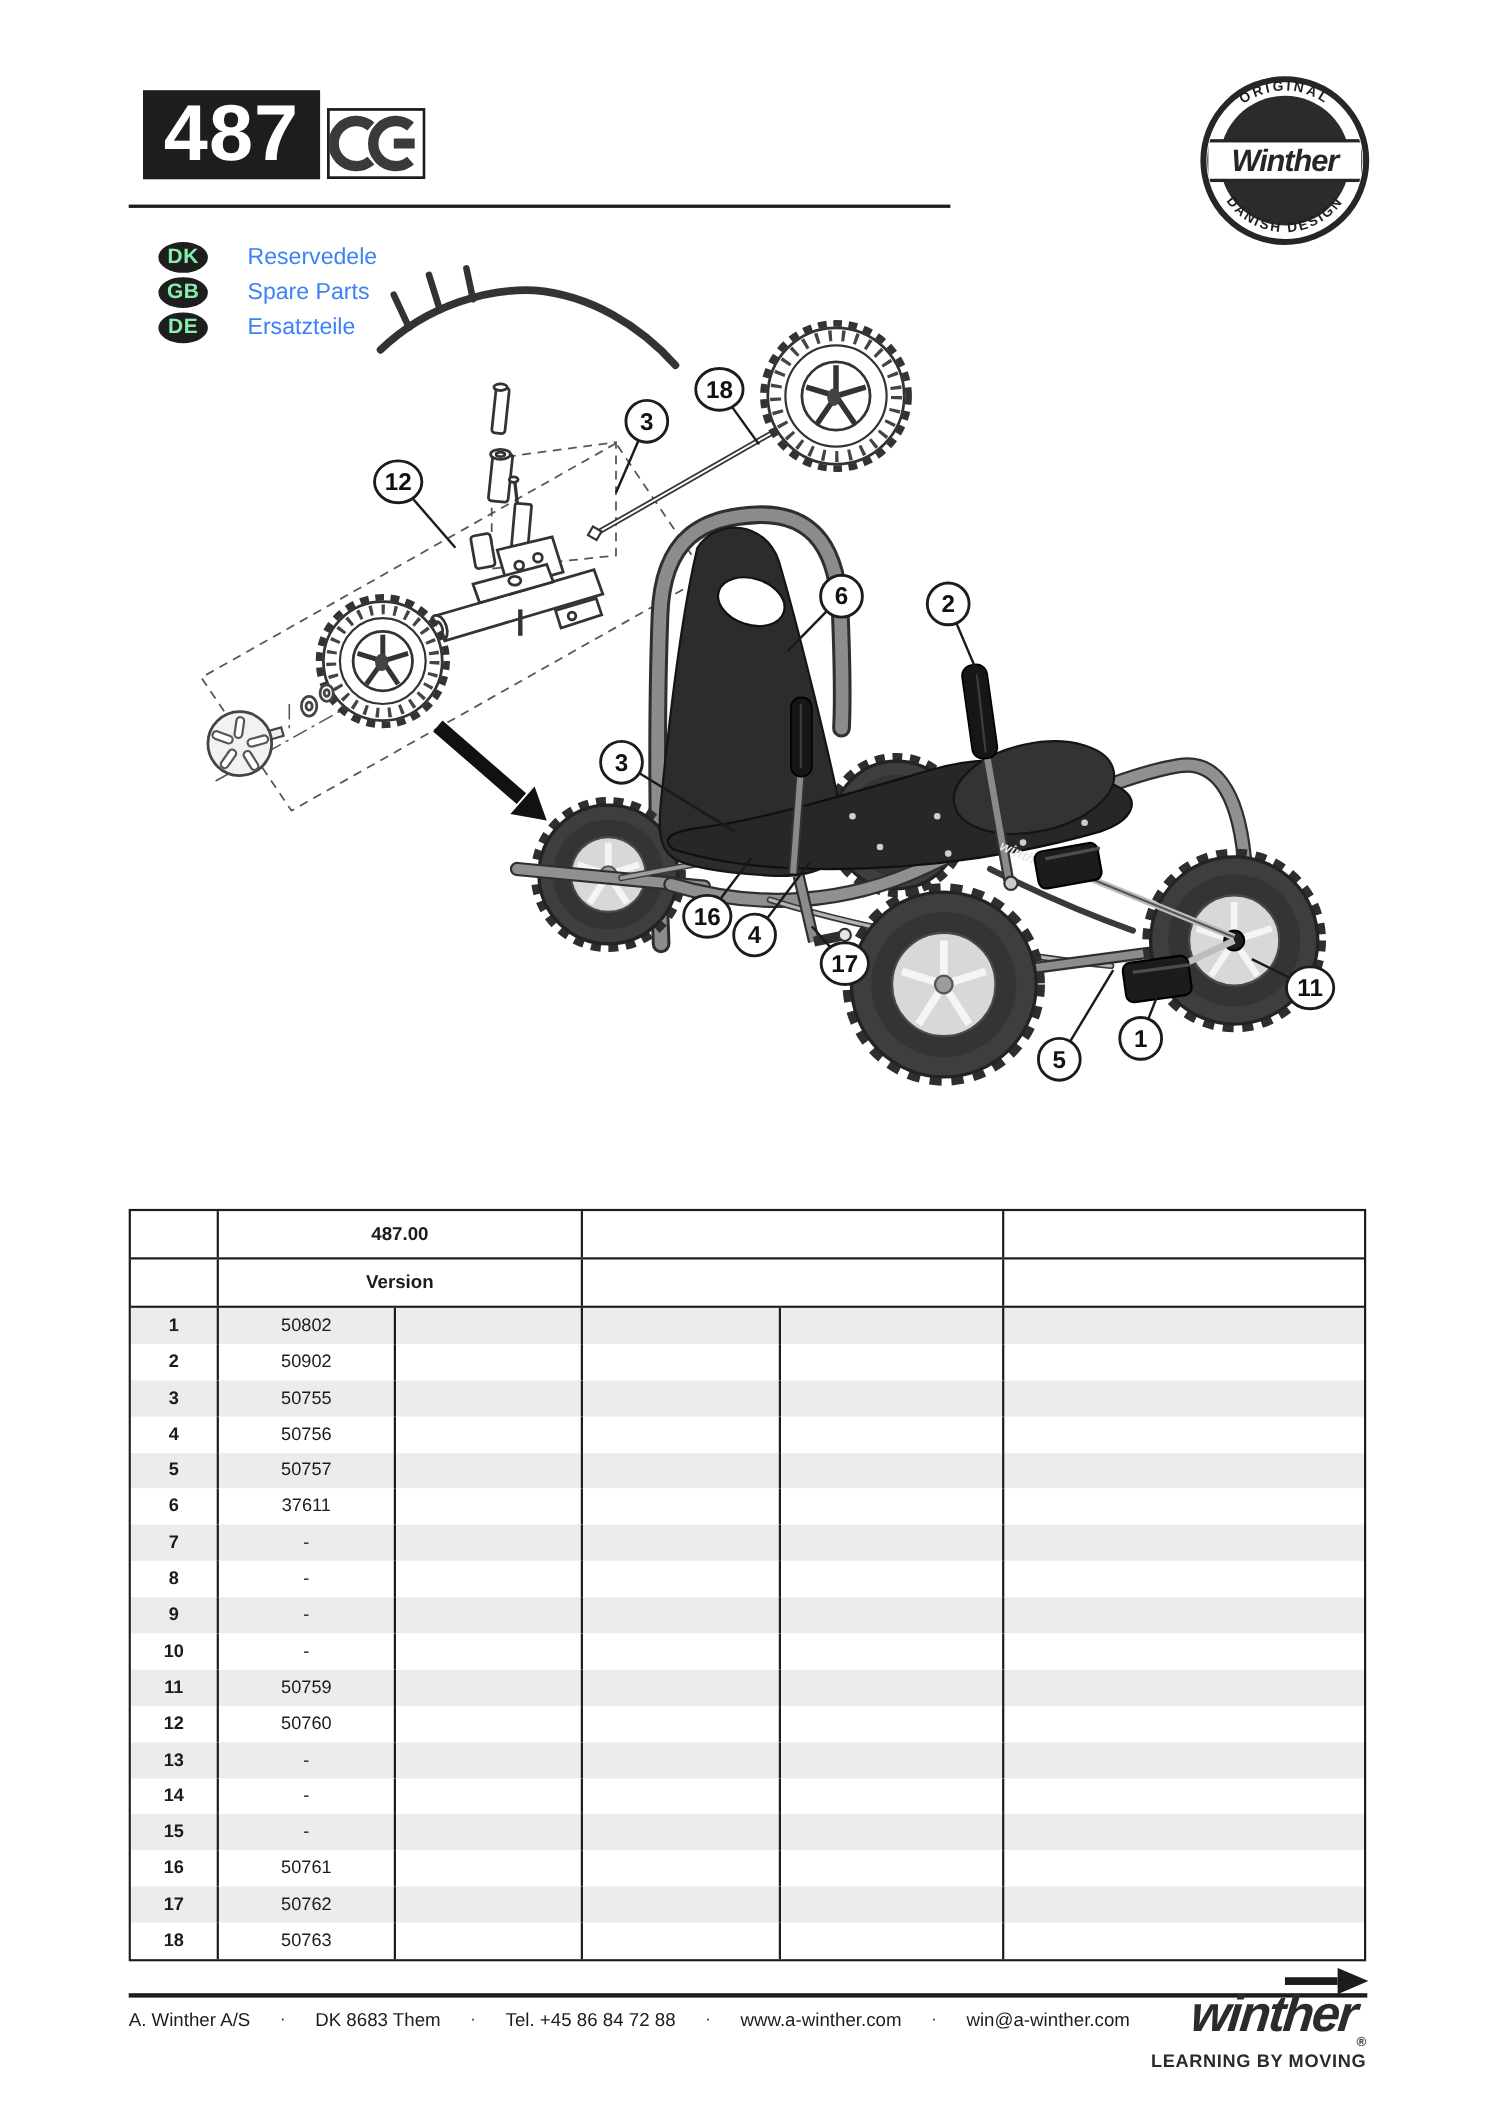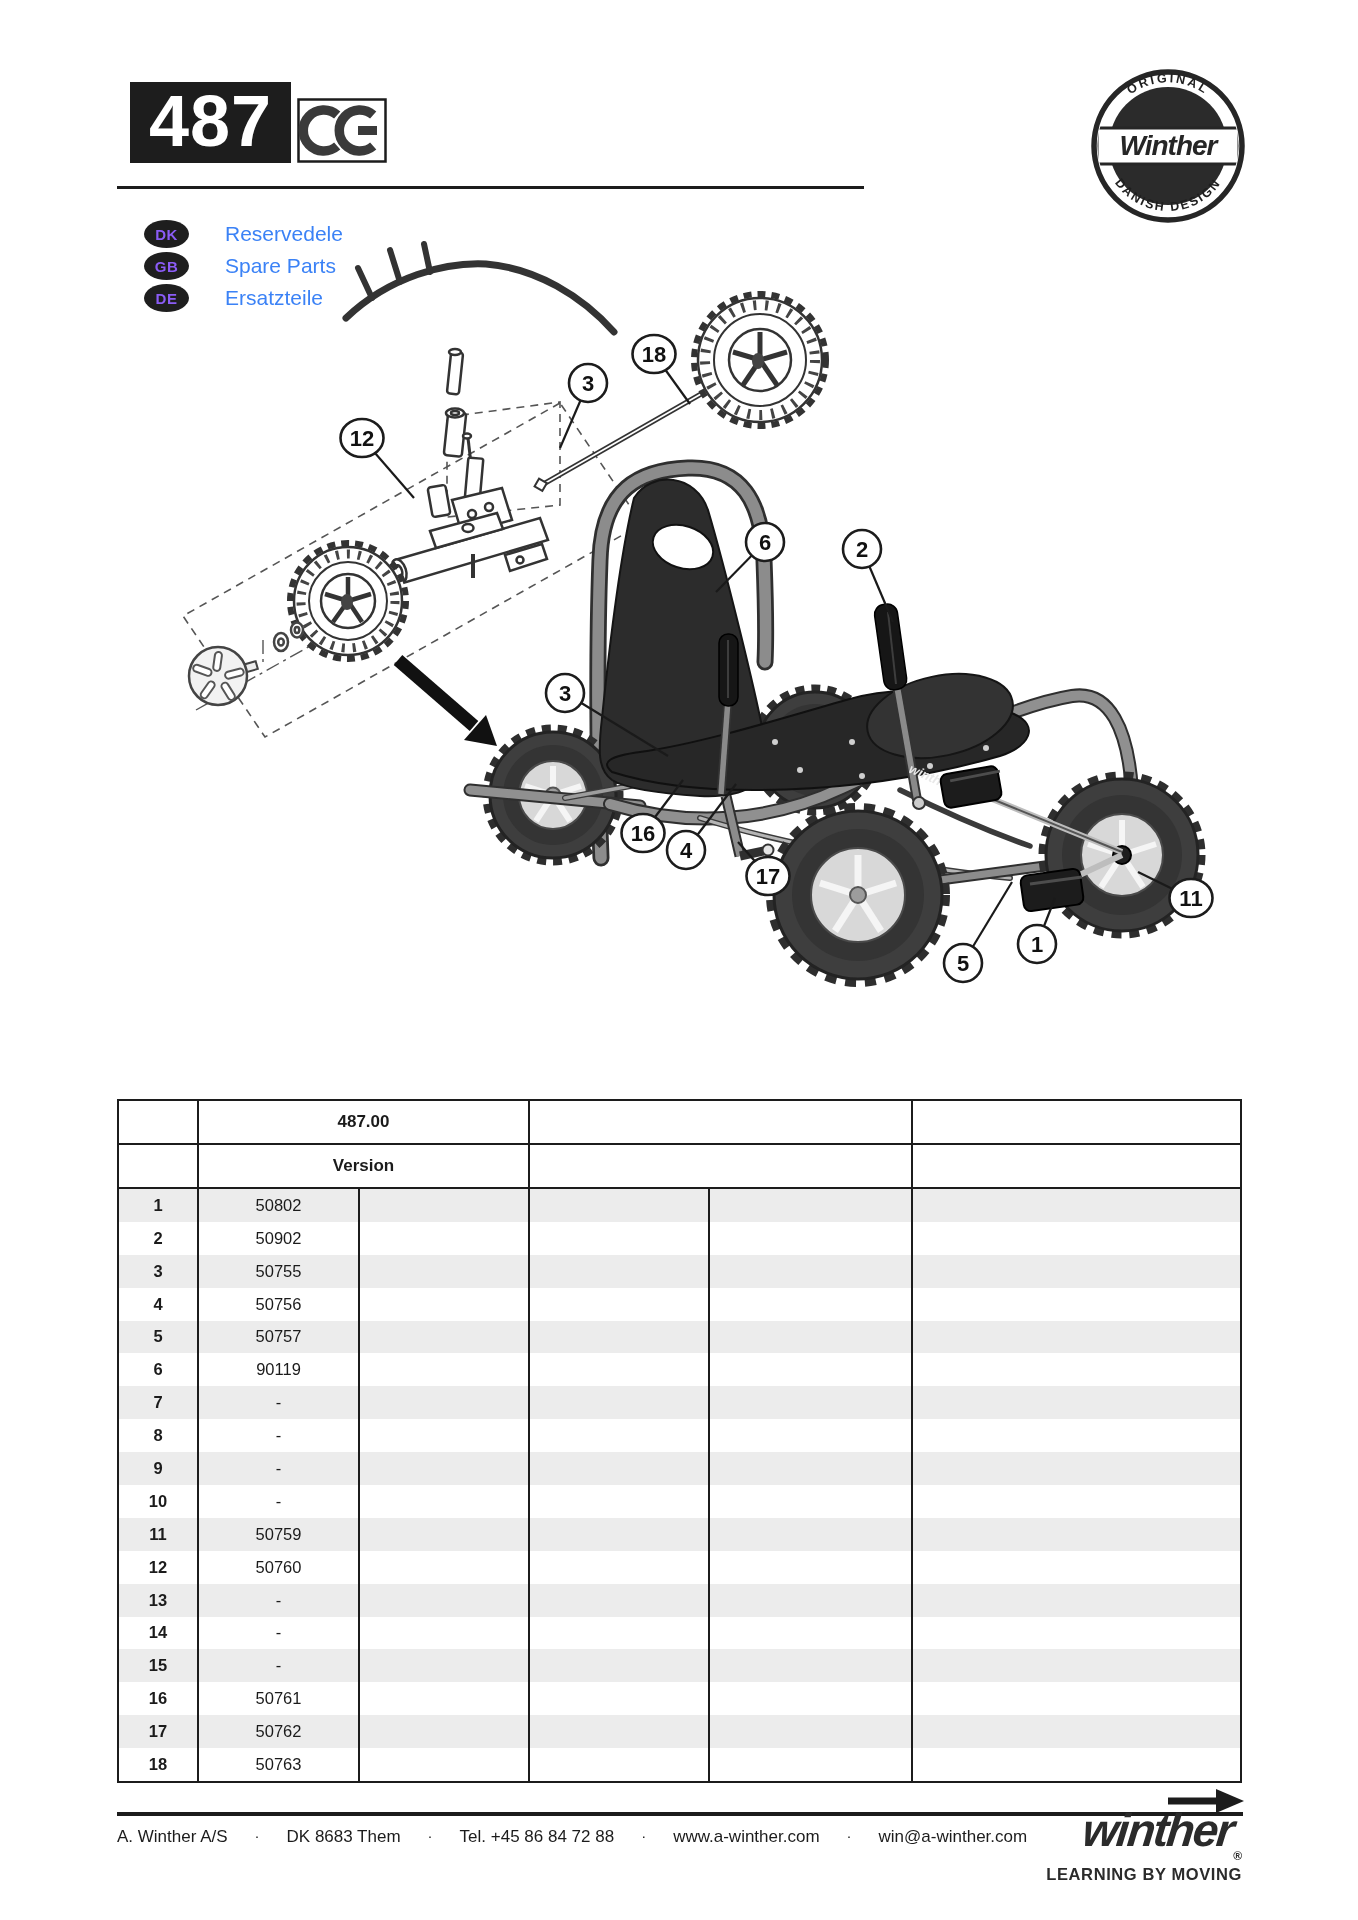--- a/index.html
+++ b/index.html
@@ -21,8 +21,8 @@
   #languages{left:144px;top:218px;}
   .lang-row{display:flex;align-items:center;height:32px;}
   .lang-badge{
-    width:45px;height:28px;border-radius:50%;background:#1e1e1e;color:#8b5cf6;
-    font-size:15px;font-weight:bold;display:flex;align-items:center;justify-content:center;
+    width:45px;height:28px;border-radius:50%;background:#1e1e1e;color:#86efac;
+    font-size:19px;font-weight:bold;display:flex;align-items:center;justify-content:center;
     letter-spacing:.5px;flex:0 0 auto;
   }
   .lang-label{margin-left:36px;font-size:21px;color:#3b82f6;}

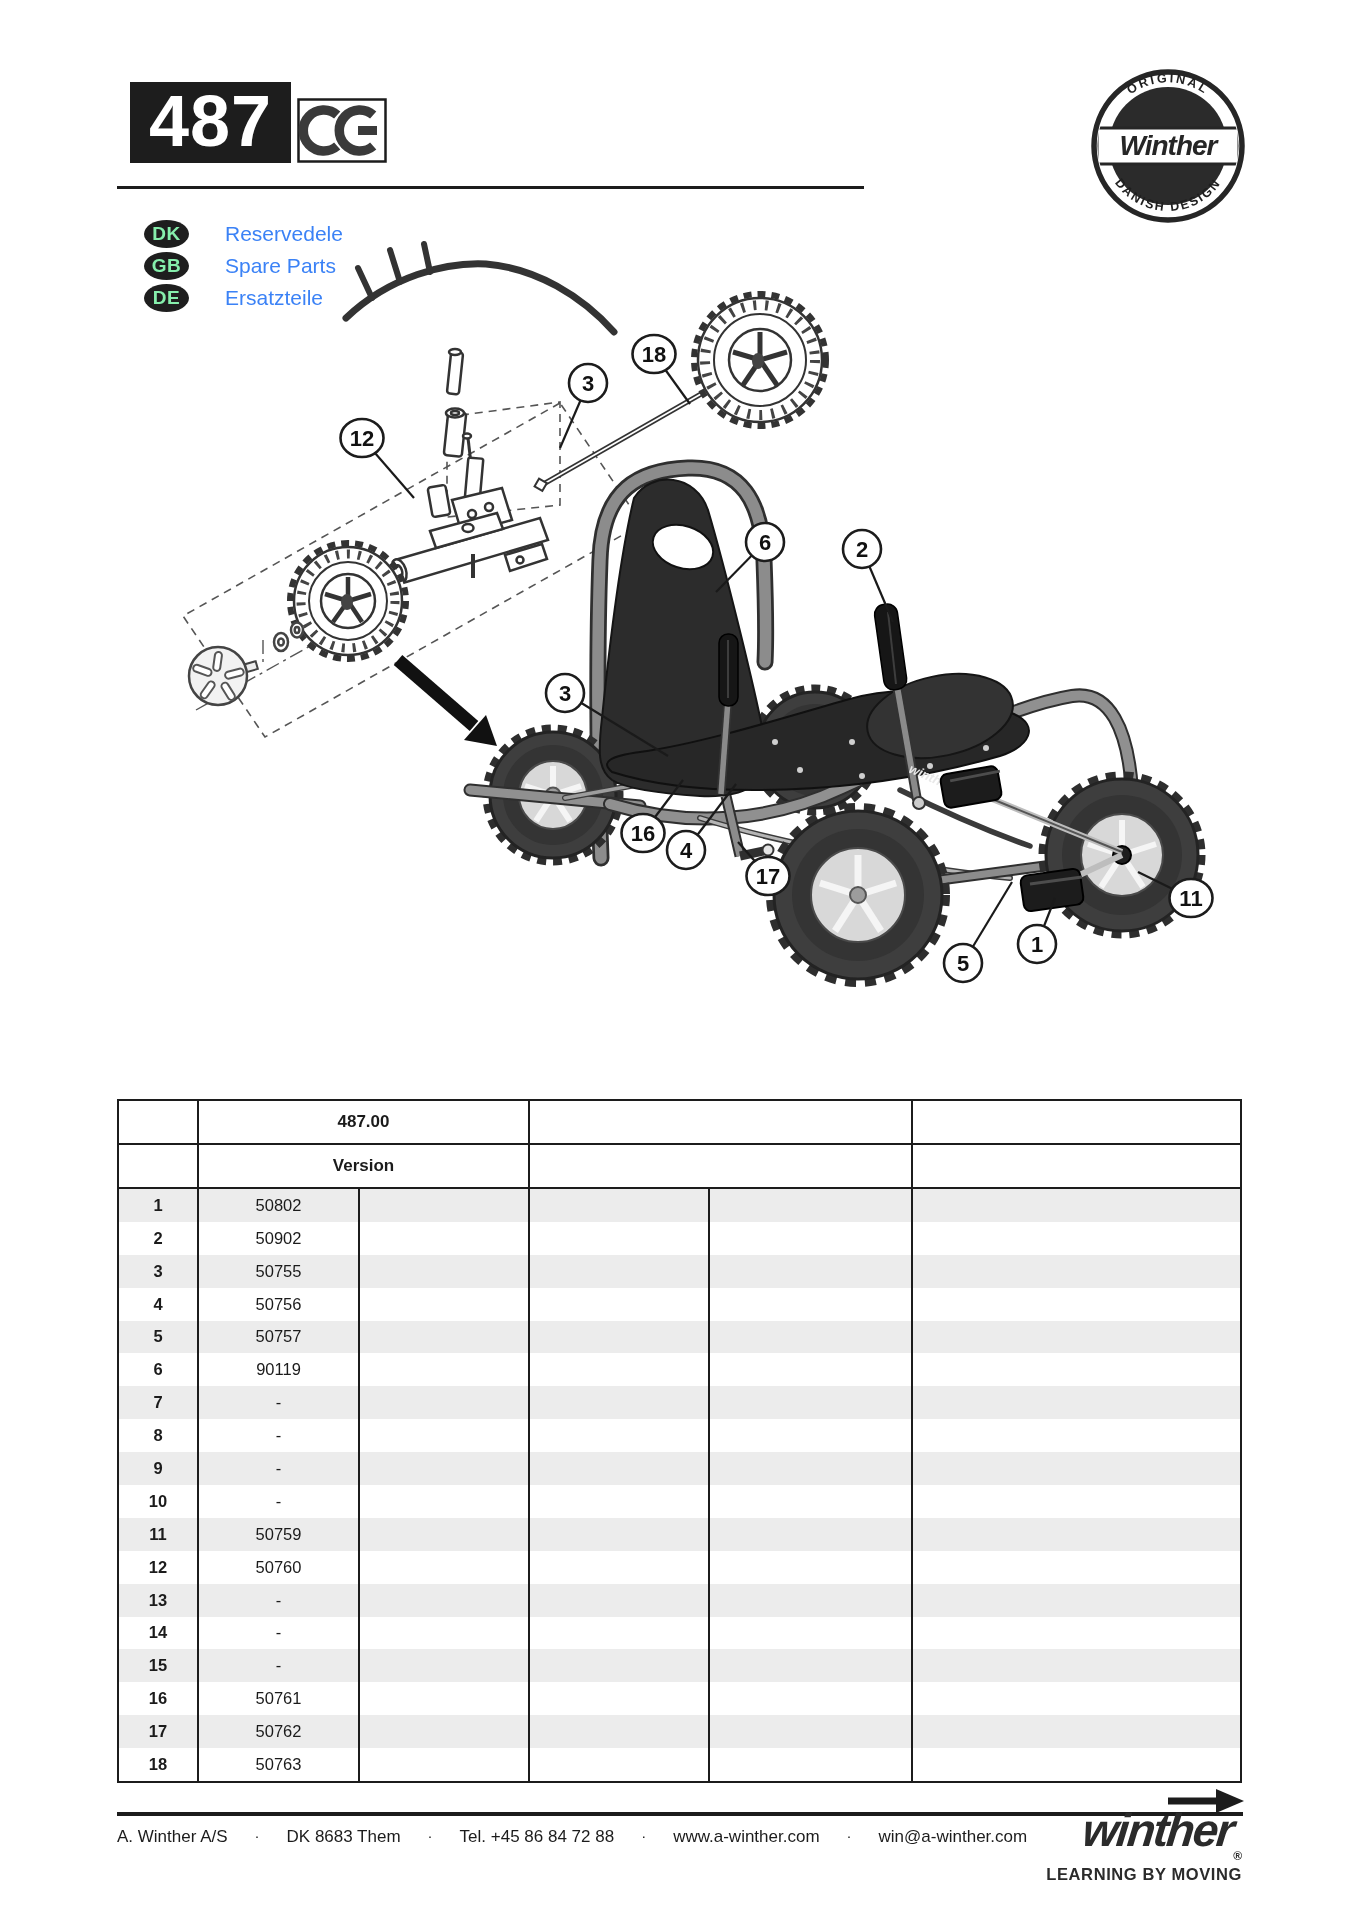--- a/index.html
+++ b/index.html
@@ -465,7 +465,7 @@
       </div>
       <div class="t-row t-cols row-even">
         <div class="t-cell pos-cell">6</div>
-        <div class="t-cell">90119</div>
+        <div class="t-cell">37611</div>
         <div class="t-cell"></div>
         <div class="t-cell"></div>
         <div class="t-cell"></div>

